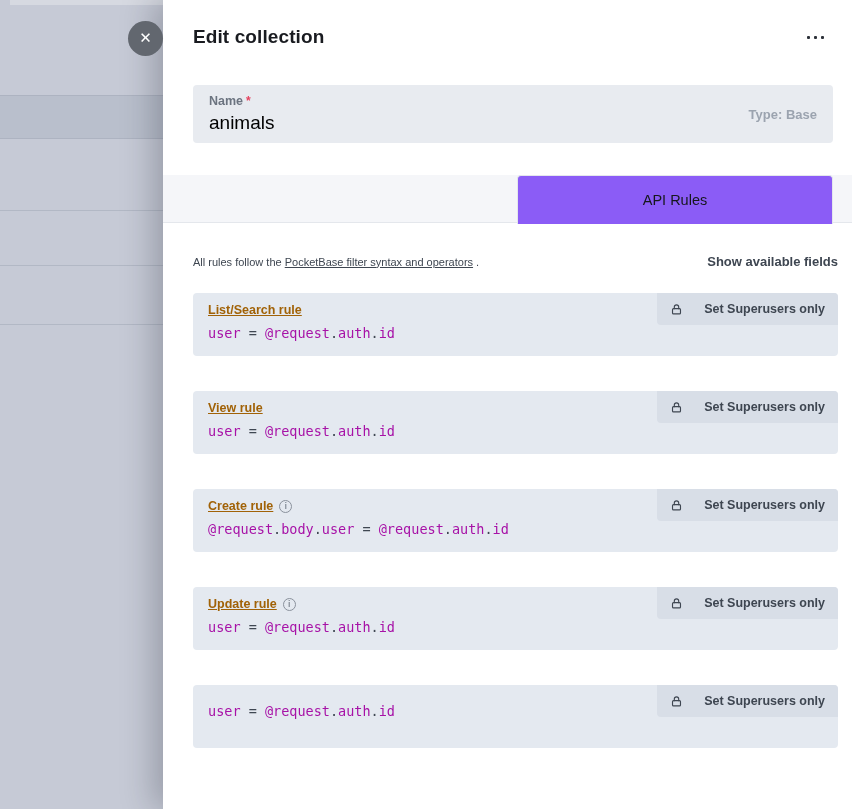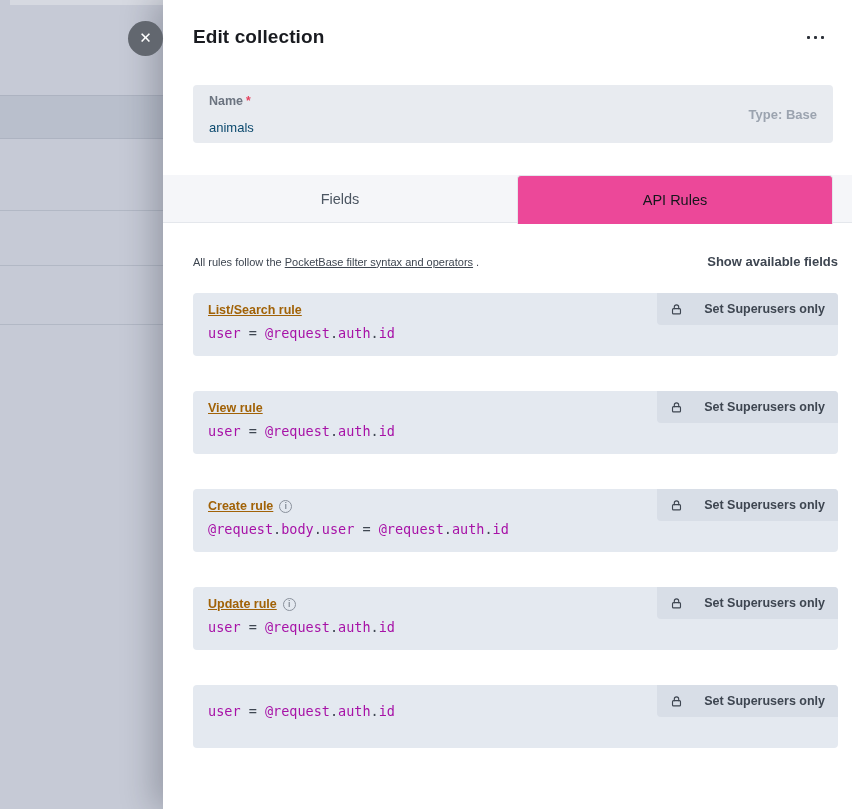--- a/index.html
+++ b/index.html
@@ -61,7 +61,7 @@
   .nf-input {
     border:none; background:transparent; outline:none;
     font-family:"Liberation Sans", sans-serif;
-    font-size:13px; color:#0c4a6e; margin-top:12px; width:420px;
+    font-size:19px; color:#000000; margin-top:4px; width:420px;
   }
   .nf-type {
     position:absolute; right:16px; top:50%; transform:translateY(-50%);

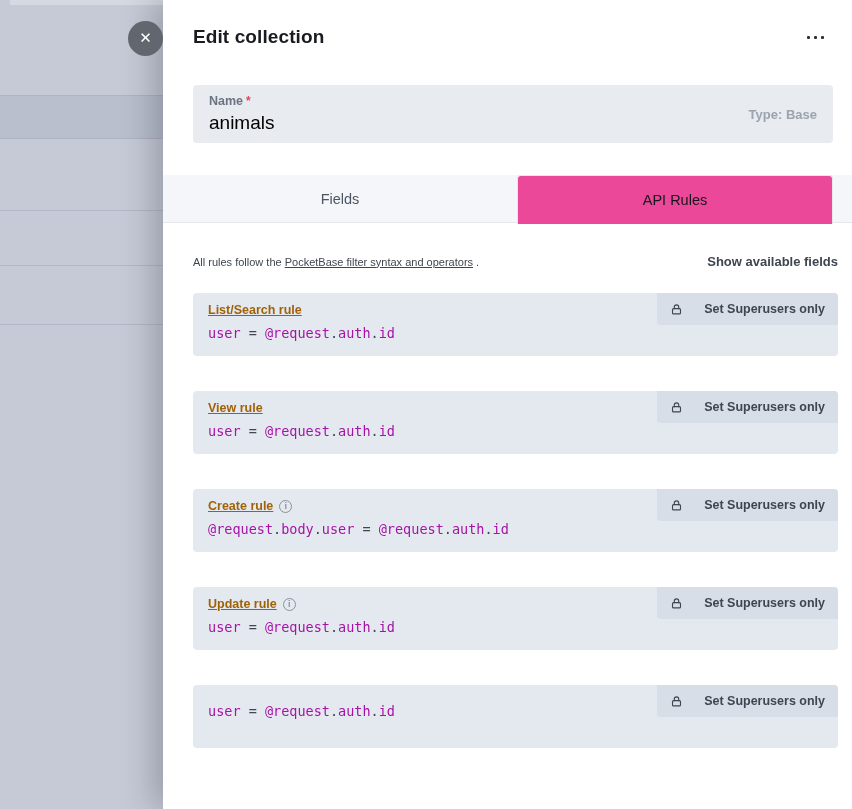--- a/index.html
+++ b/index.html
@@ -167,9 +167,6 @@
   </div>
 
   <div class="tabs">
-    <div class="tab tab-inactive">
-      <span>Fields</span>
-    </div>
     <div class="tab tab-active">
       <span>API Rules</span>
     </div>

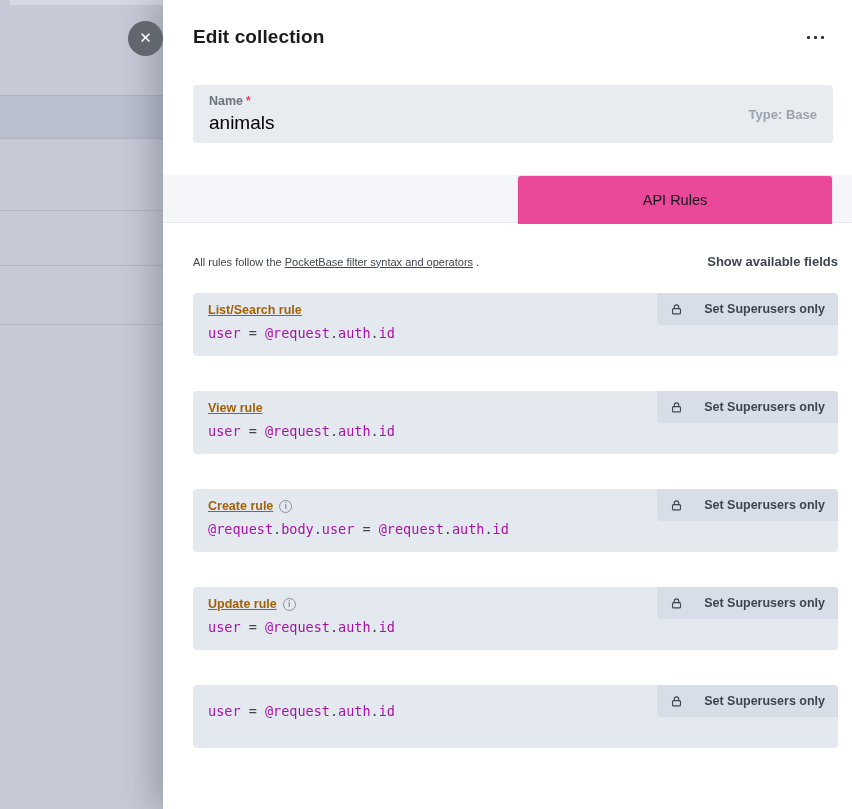--- a/index.html
+++ b/index.html
@@ -81,7 +81,7 @@
   .tab-inactive { left:0; width:354px; color:#4c5662; }
   .tab-active {
     left:354px; width:316px; height:49px;
-    background:#ec4899; color:#15171c;
+    background:#8b5cf6; color:#15171c;
     border:1px solid #e4e7ec; border-bottom:none;
     border-radius:4px 4px 0 0;
   }

